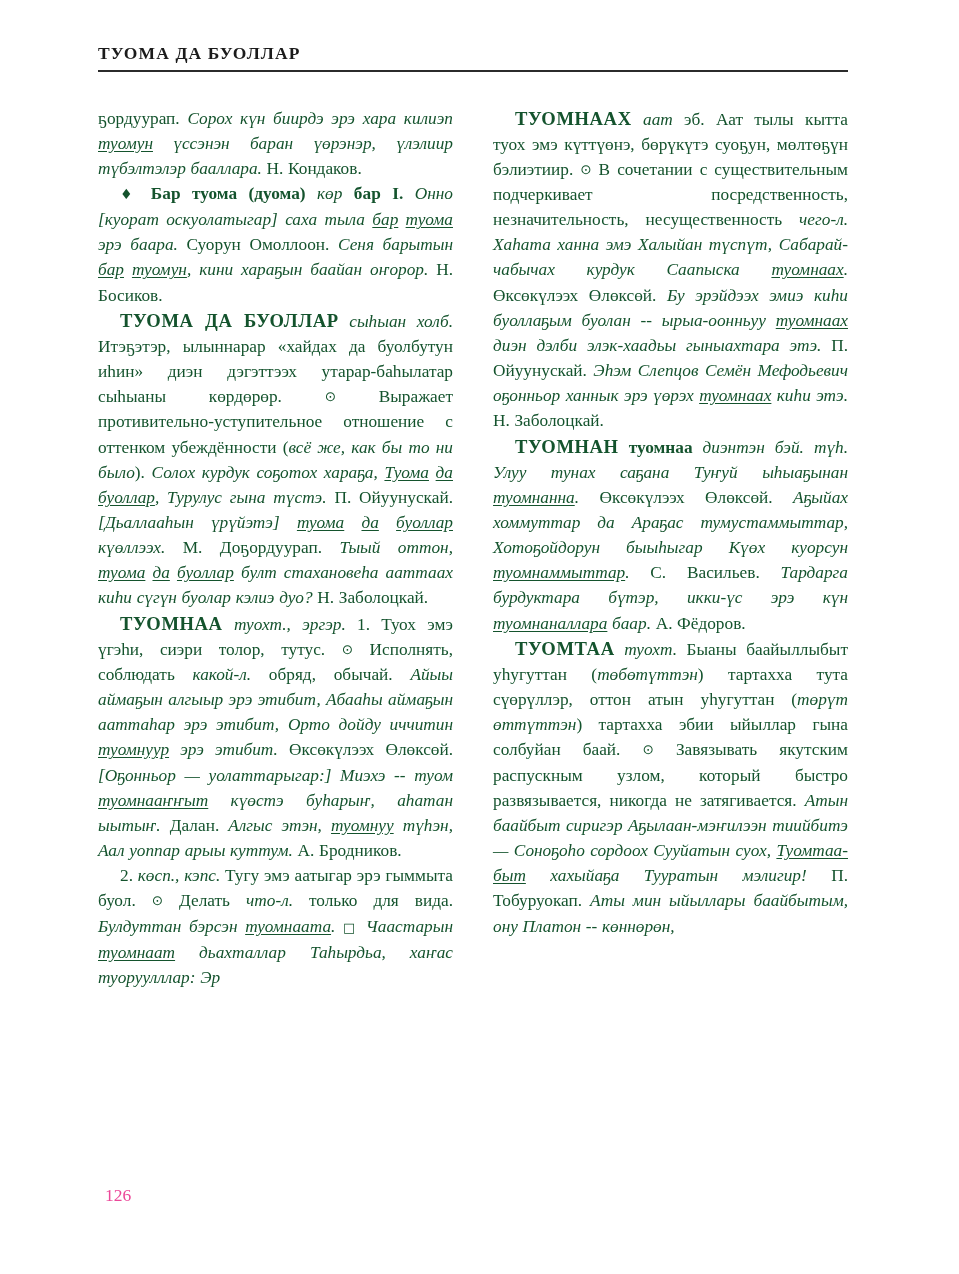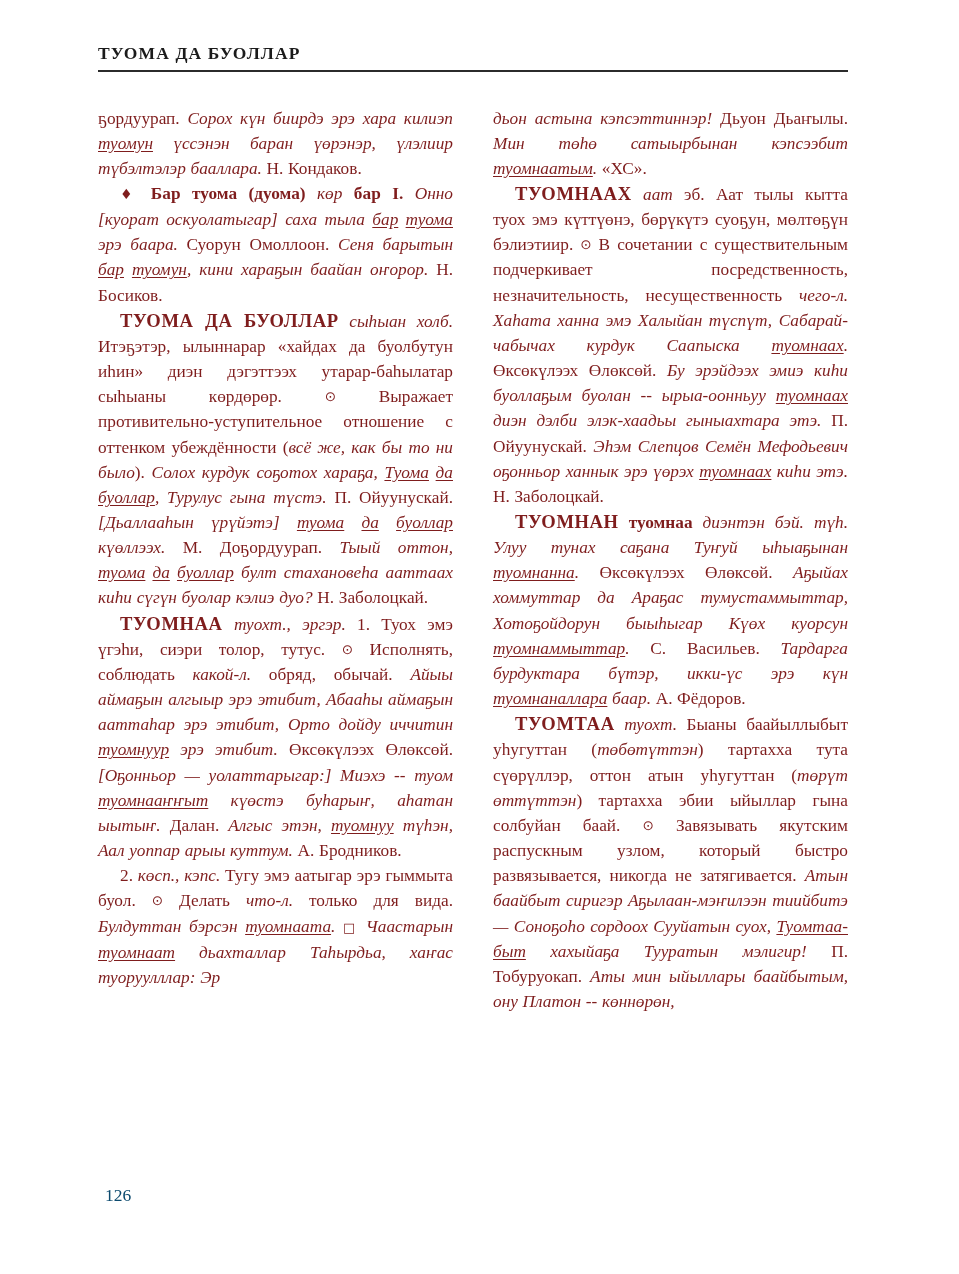--- a/index.html
+++ b/index.html
@@ -57,7 +57,7 @@
     font-family: "Liberation Serif", serif;
     font-size: 17.3px;
     line-height: 25.15px;
-    color: #7f1d1d;
+    color: #14532d;
     text-align: justify;
     text-justify: inter-word;
     margin: 0;

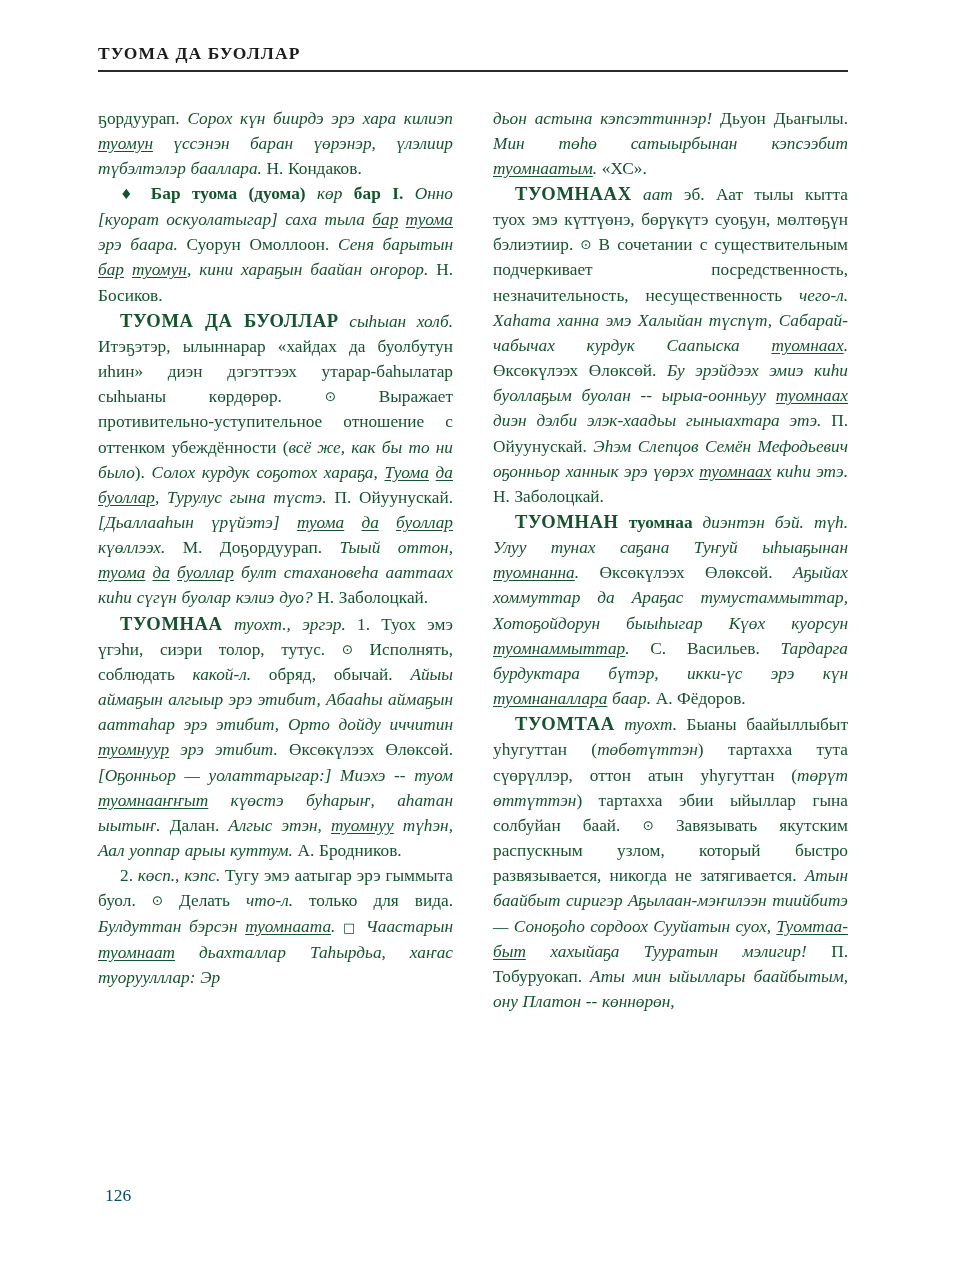--- a/index.html
+++ b/index.html
@@ -135,7 +135,6 @@
 
       <div class="col">
 
-        <p class="p noindent"><i>дьон астына кэпсэттиннэр!</i><span> Дьуон Дьаҥылы.</span><i> Мин төһө сатыырбынан кэпсээбит </i><span class="u">туомнаатым</span><i>.</i><span> «ХС».</span></p>
 
 
         <p class="p indent"><span class="hw">ТУОМНААХ</span> <i>аат</i><span> эб.</span><span> Аат тылы кытта туох эмэ күттүөнэ, бөрүкүтэ суоҕун, мөлтөҕүн бэлиэтиир. </span><span class="sym">⊙</span><span> В сочетании с существительным подчеркивает посредственность, незначительность, несущественность </span><i>чего-л.</i><span> </span><i>Хаһата ханна эмэ Халыйан түспүт, Сабарай-чабычах курдук Саапыска </i><span class="u">туомнаах</span><i>.</i><span> Өксөкүлээх Өлөксөй.</span><i> Бу эрэйдээх эмиэ киһи буоллаҕым буолан -- ырыа-оонньуу </i><span class="u">туомнаах</span><i> диэн дэлби элэк-хаадьы гыныахтара этэ.</i><span> П. Ойуунускай.</span><i> Эһэм Слепцов Семён Мефодьевич оҕонньор ханнык эрэ үөрэх </i><span class="u">туомнаах</span><i> киһи этэ.</i><span> Н. Заболоцкай.</span></p>

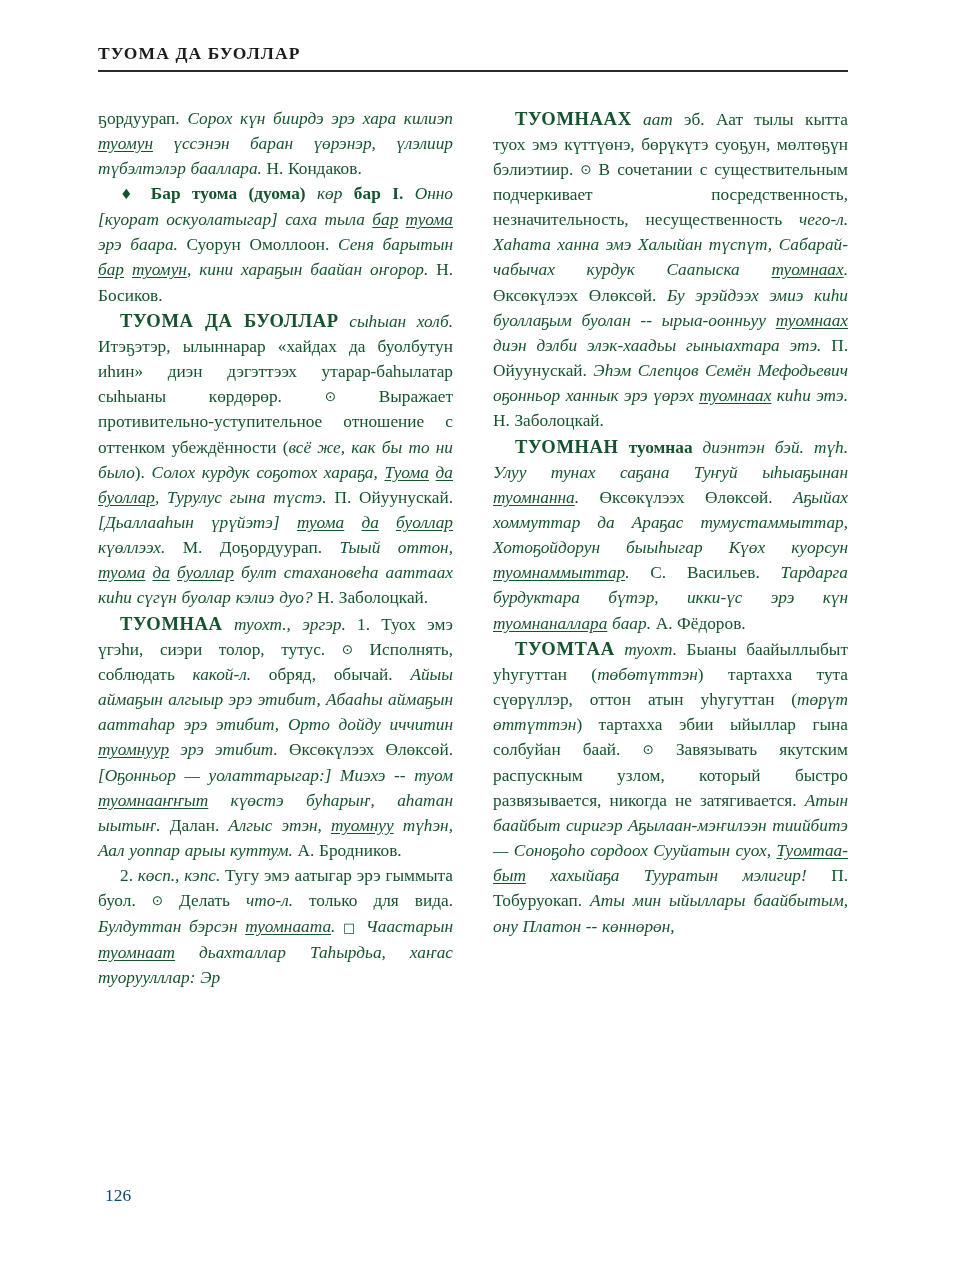--- a/index.html
+++ b/index.html
@@ -105,7 +105,7 @@
     top: 1185px;
     font-family: "Liberation Serif", serif;
     font-size: 17.5px;
-    color: #0c4a6e;
+    color: #ec4899;
   }
 </style>
 </head>

